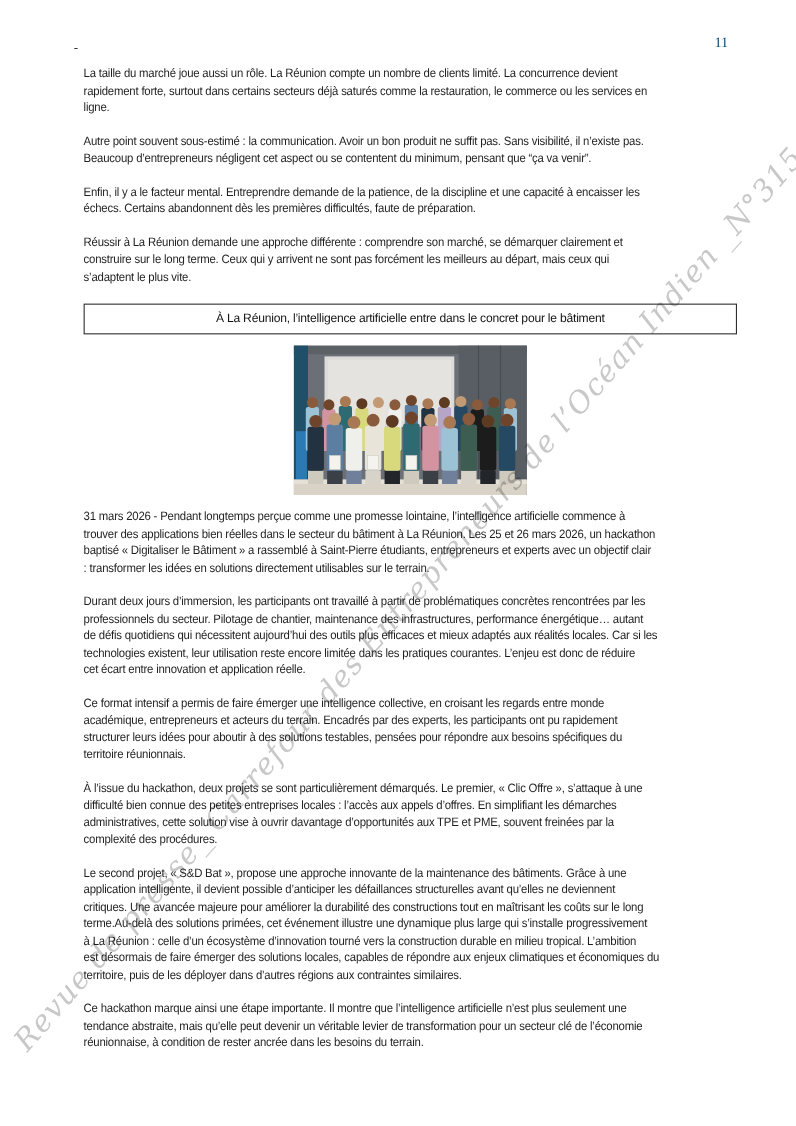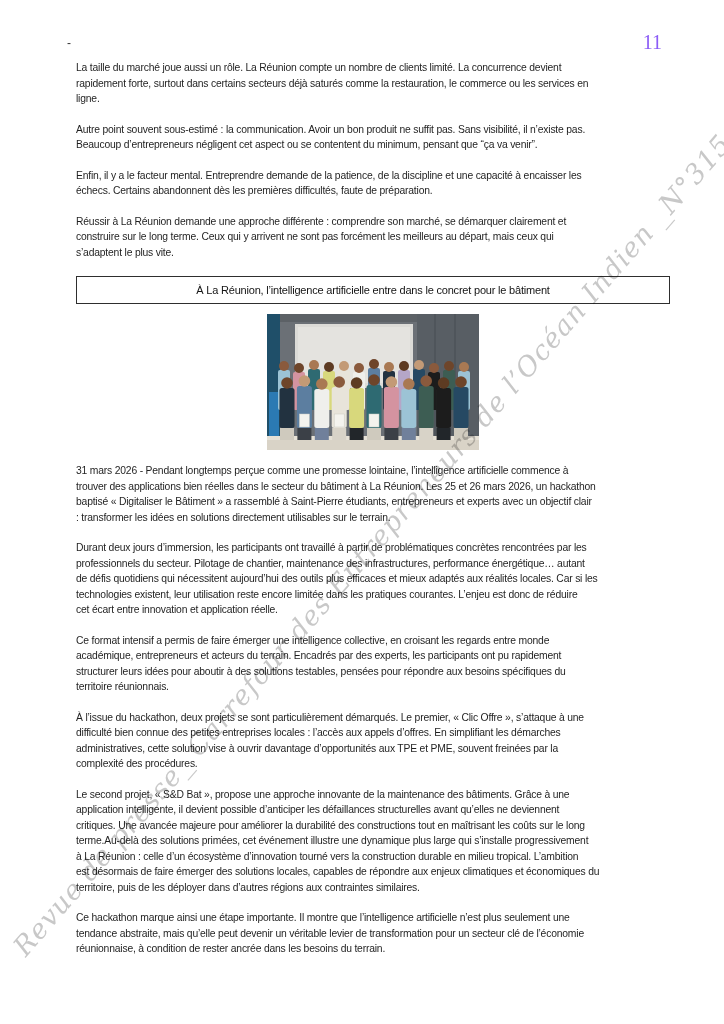--- a/index.html
+++ b/index.html
@@ -18,7 +18,7 @@
   .page-number{
     position:absolute;right:62px;top:31px;
     font-family:"Liberation Serif", serif;
-    font-size:20px;color:#8b5cf6;
+    font-size:13px;color:#0c4a6e;
   }
   .watermark{
     position:absolute;left:372px;top:545px;

